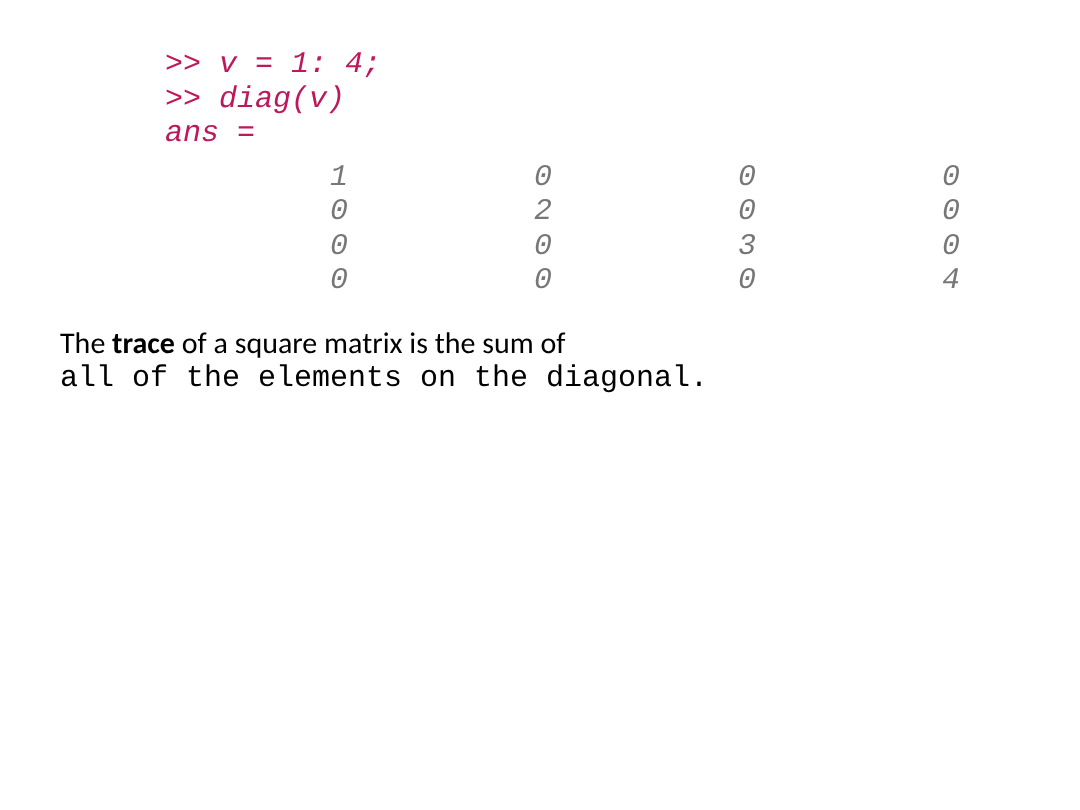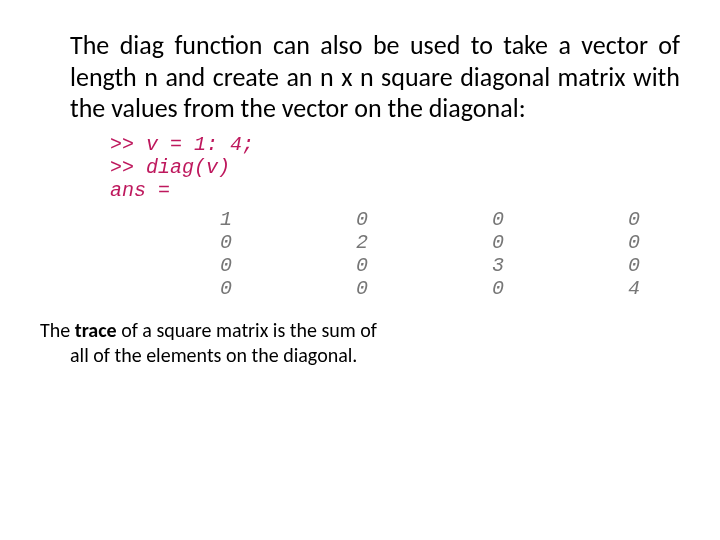--- a/index.html
+++ b/index.html
@@ -65,7 +65,6 @@
 
 <div class="slide">
 
-  <p class="para1">The diag function  can also be used to take a vector of length n and create an n  x  n  square diagonal  matrix  with  the  values  from   the vector  on   the diagonal:</p>
 
   <div class="code-block"><span>&gt;&gt; v = 1: 4;</span>
 <span>&gt;&gt; diag(v)</span>

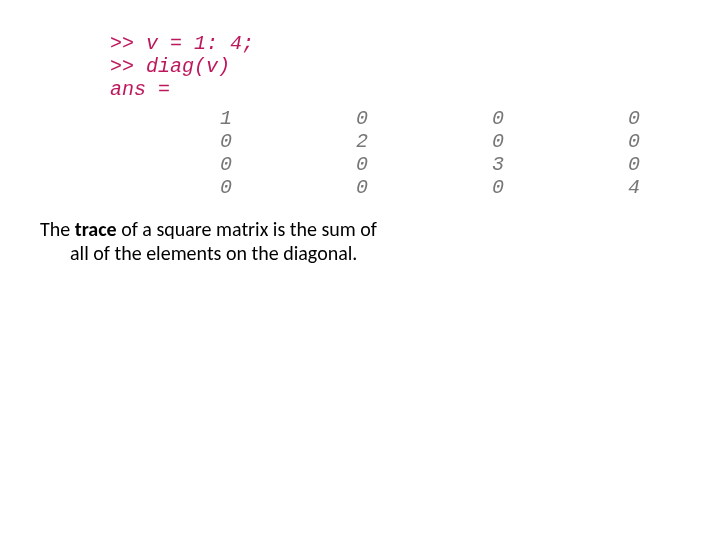--- a/index.html
+++ b/index.html
@@ -56,7 +56,7 @@
   }
   .indent2 {
     display: block;
-    margin-left: 30px;
+    font-family: Liberation Mono, monospace;
   }
   .bold { font-weight: 700; }
 </style>

